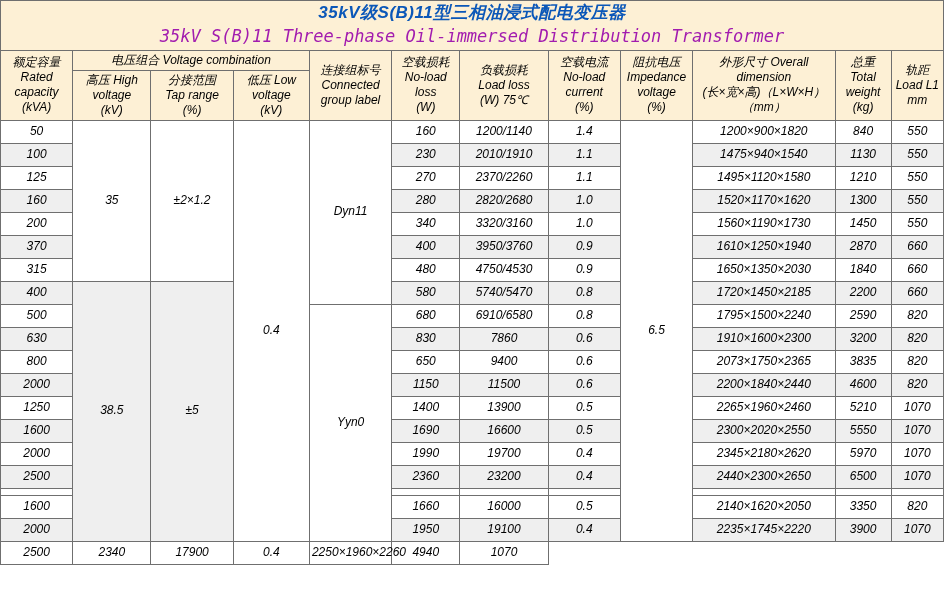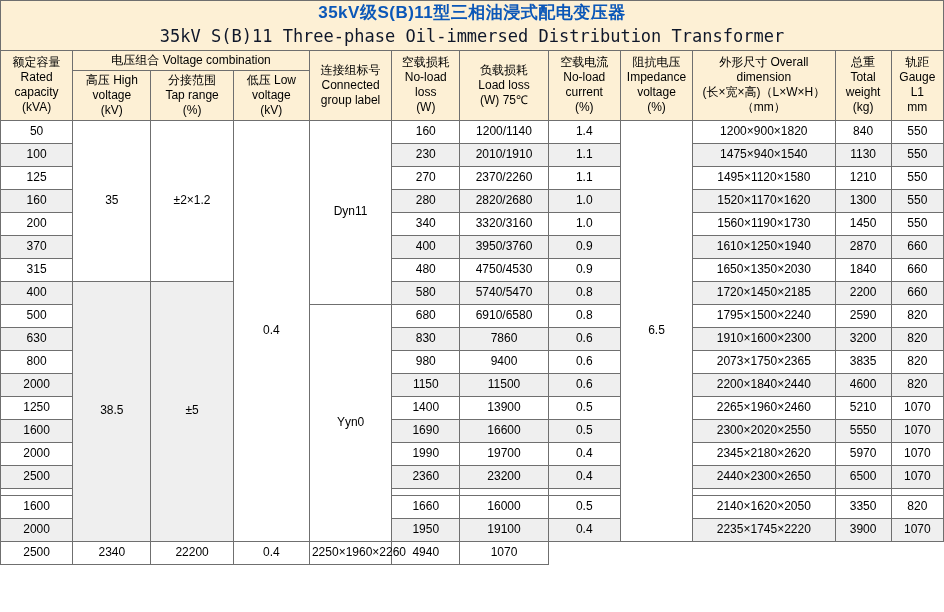--- a/index.html
+++ b/index.html
@@ -19,6 +19,7 @@
     height: 558px;
     position: relative;
     box-sizing: border-box;
+    font-style: italic;
   }
   table.spec {
     border-collapse: collapse;

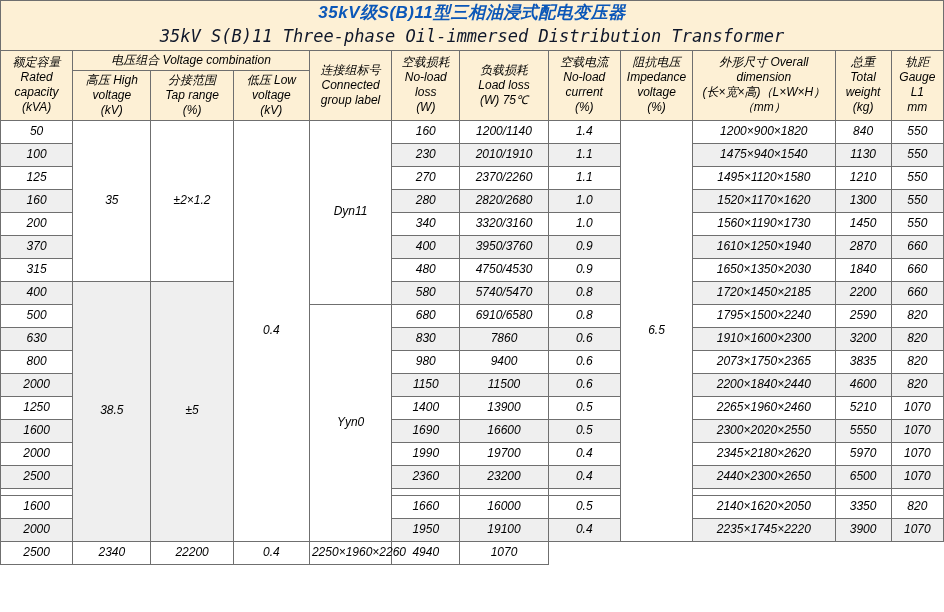--- a/index.html
+++ b/index.html
@@ -49,7 +49,7 @@
   }
   .title-en {
     font-size: 17px;
-    color: #0f172a;
+    color: #a21caf;
     font-family: "DejaVu Sans Mono", monospace;
     letter-spacing: 0px;
     line-height: 1.4;

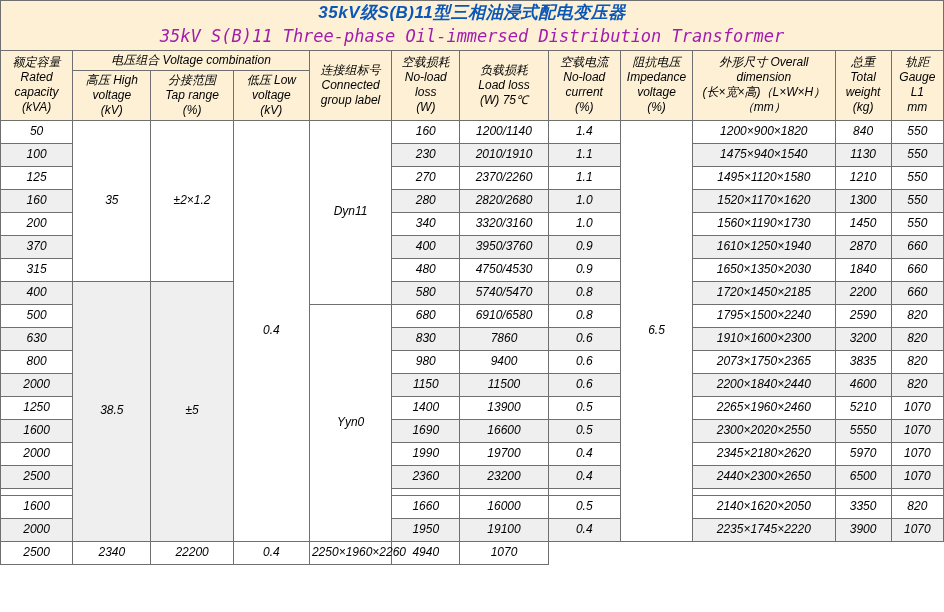--- a/index.html
+++ b/index.html
@@ -140,7 +140,7 @@
         </td>
         <td class="hdr" rowspan="2">
           <span class="cn">轨距</span>
-          <span class="en">Gauge L1</span>
+          <span class="en">Load L1</span>
           <span class="unit">mm</span>
         </td>
       </tr>

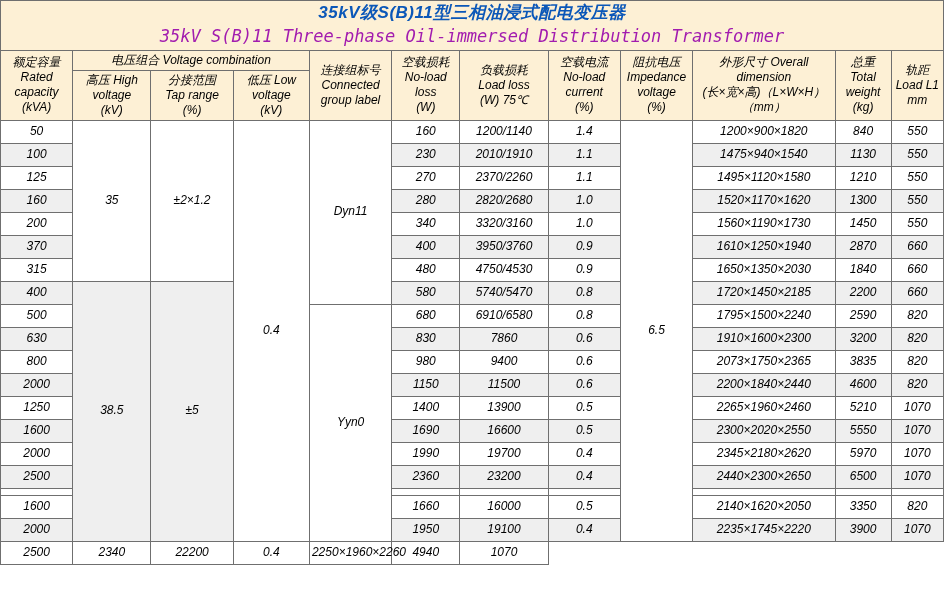--- a/index.html
+++ b/index.html
@@ -274,7 +274,7 @@
 
       <tr class="odd">
         <td class="val">800</td>
-        <td class="val">980</td>
+        <td class="val">650</td>
         <td class="val">9400</td>
         <td class="val">0.6</td>
         <td class="val">2073×1750×2365</td>

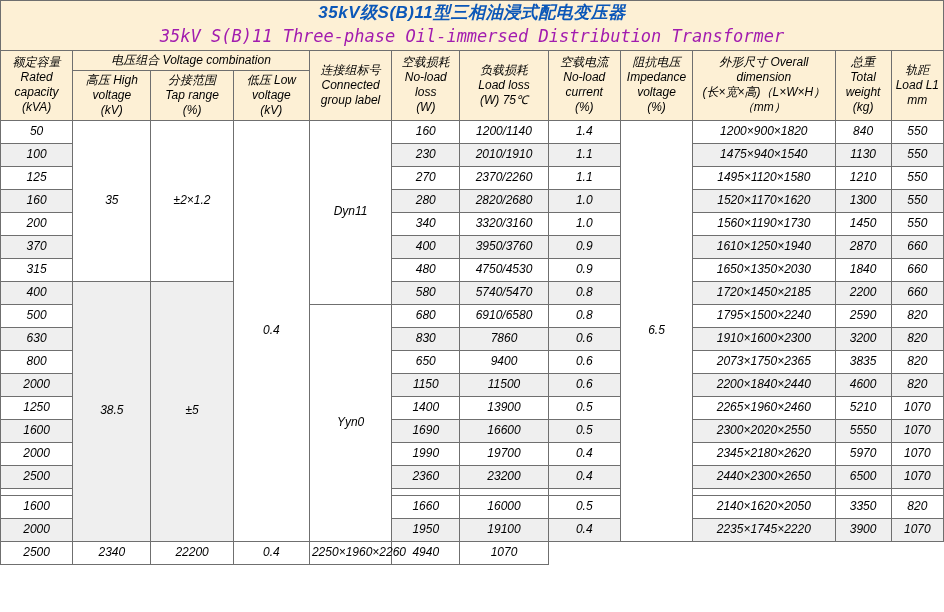--- a/index.html
+++ b/index.html
@@ -365,7 +365,7 @@
       <tr class="odd">
         <td class="val">2500</td>
         <td class="val">2340</td>
-        <td class="val">22200</td>
+        <td class="val">17900</td>
         <td class="val">0.4</td>
         <td class="val">2250×1960×2260</td>
         <td class="val">4940</td>

